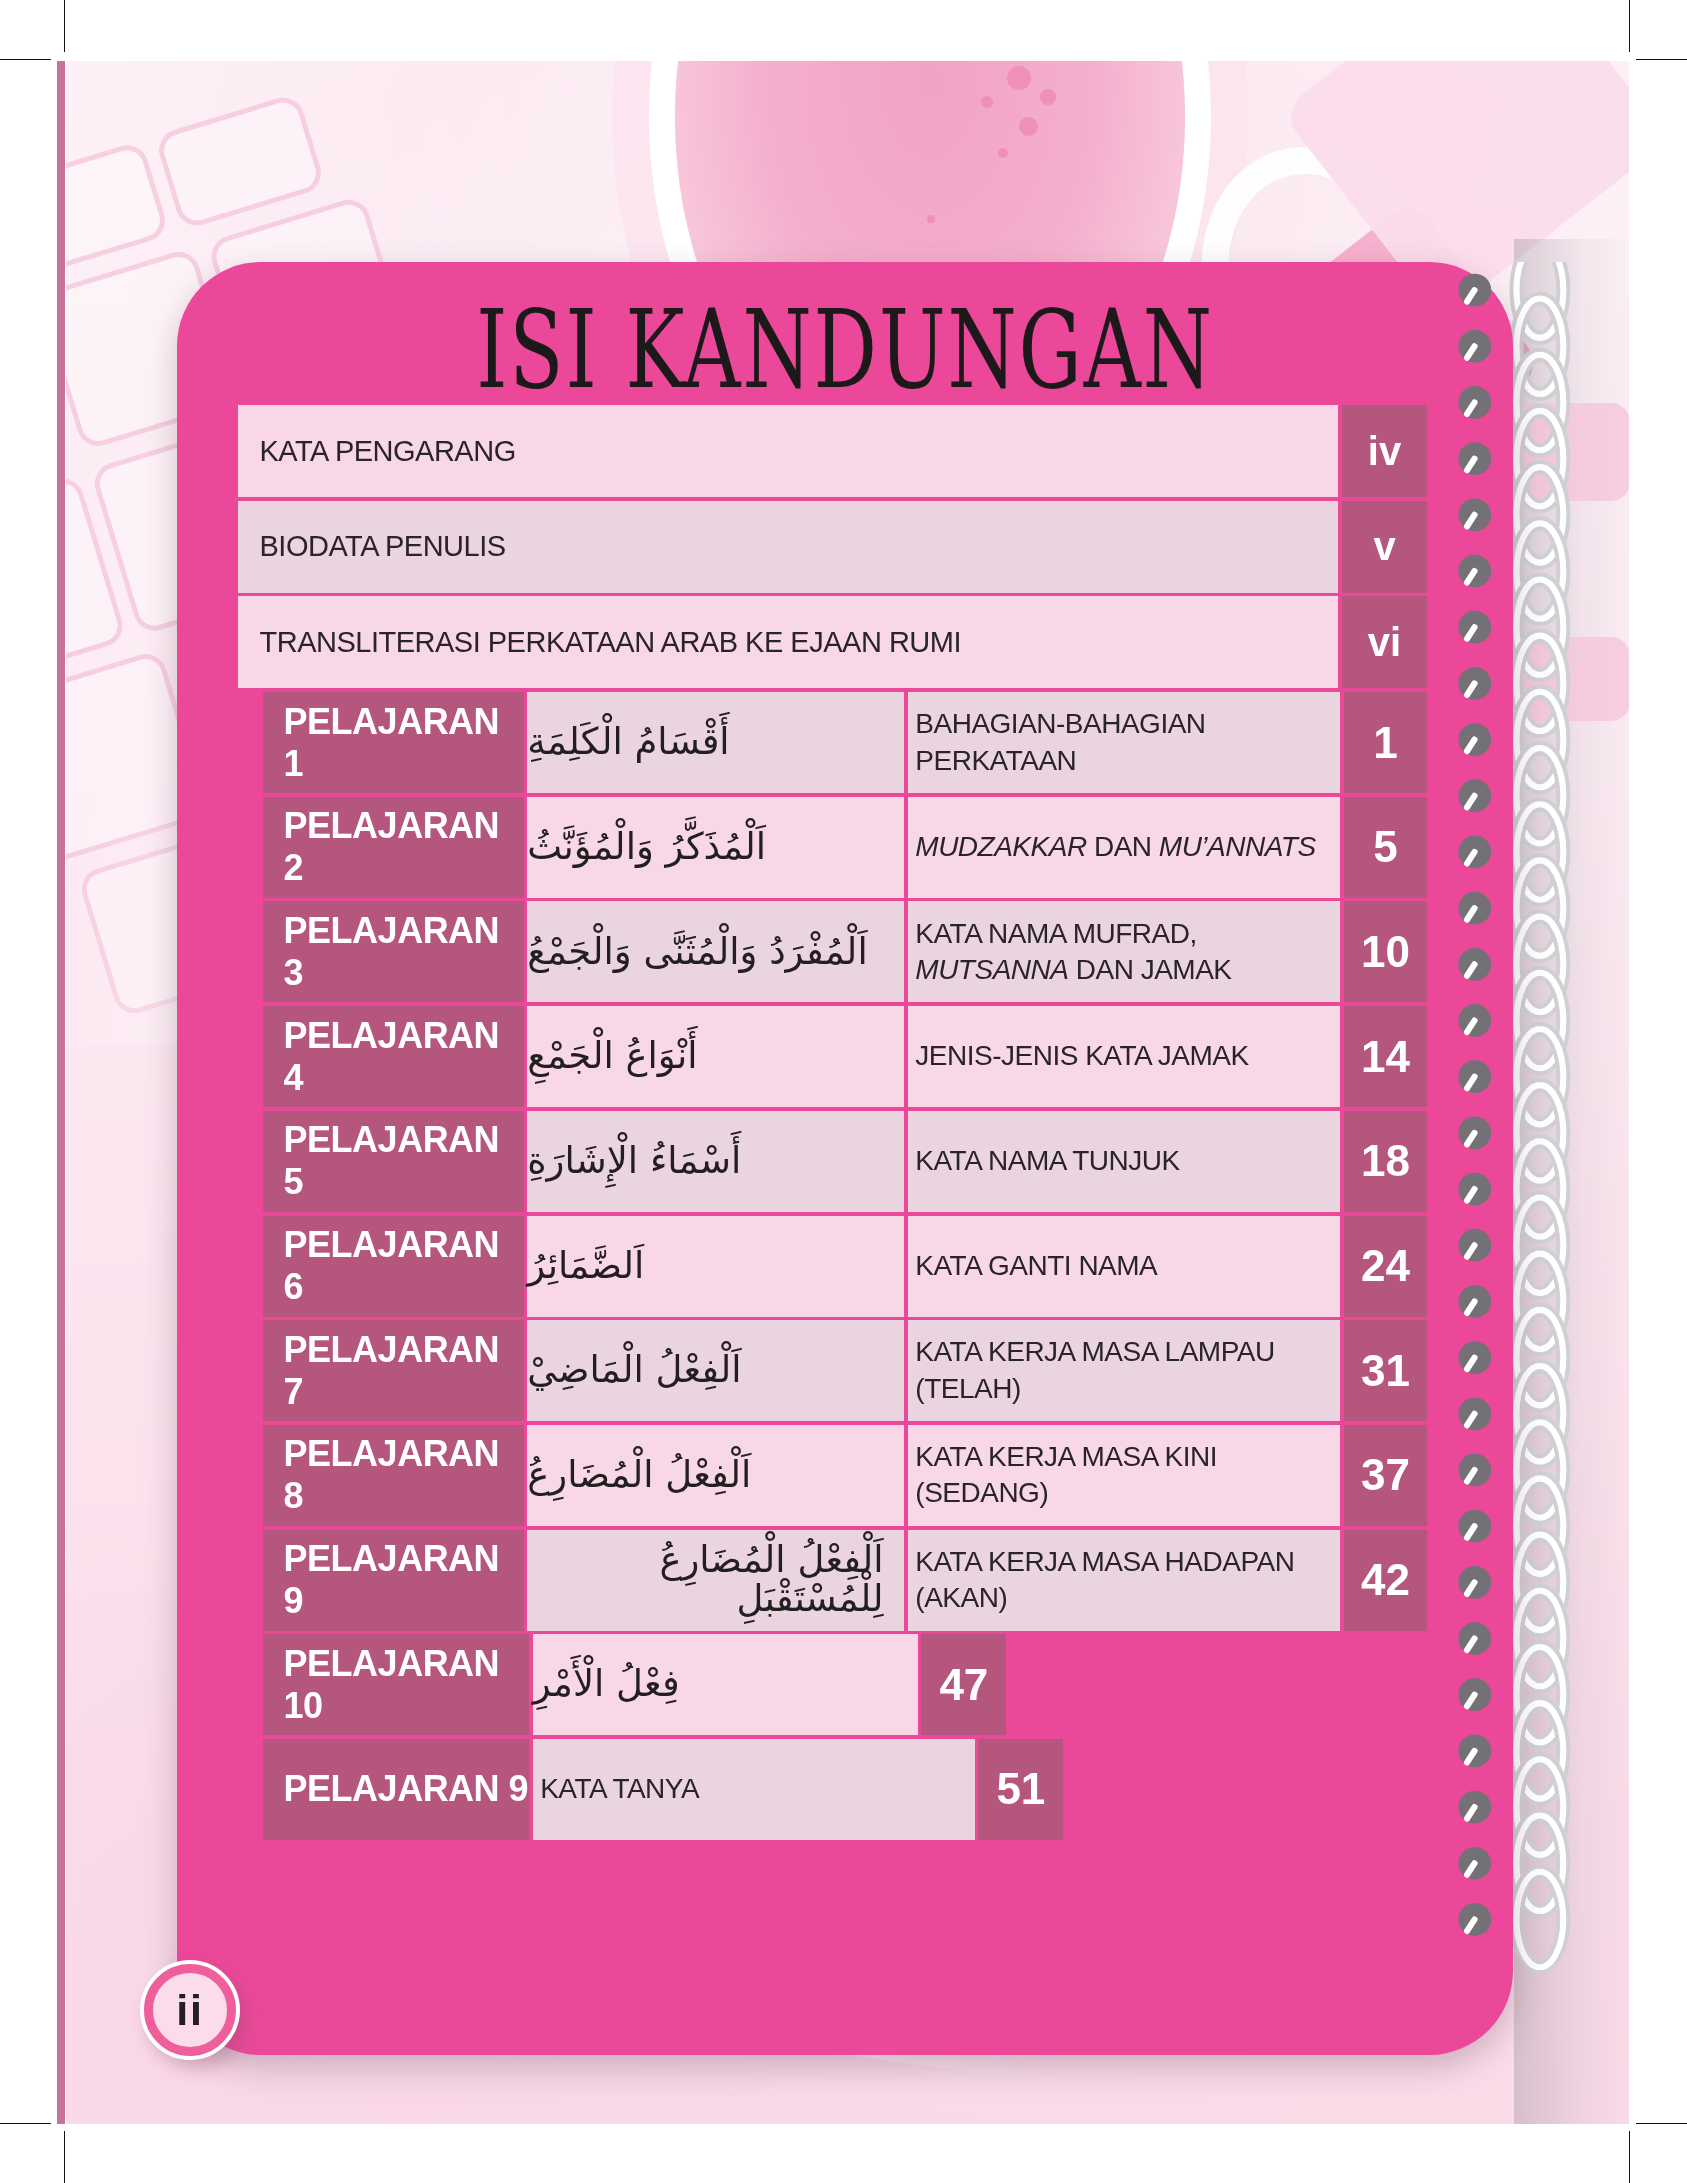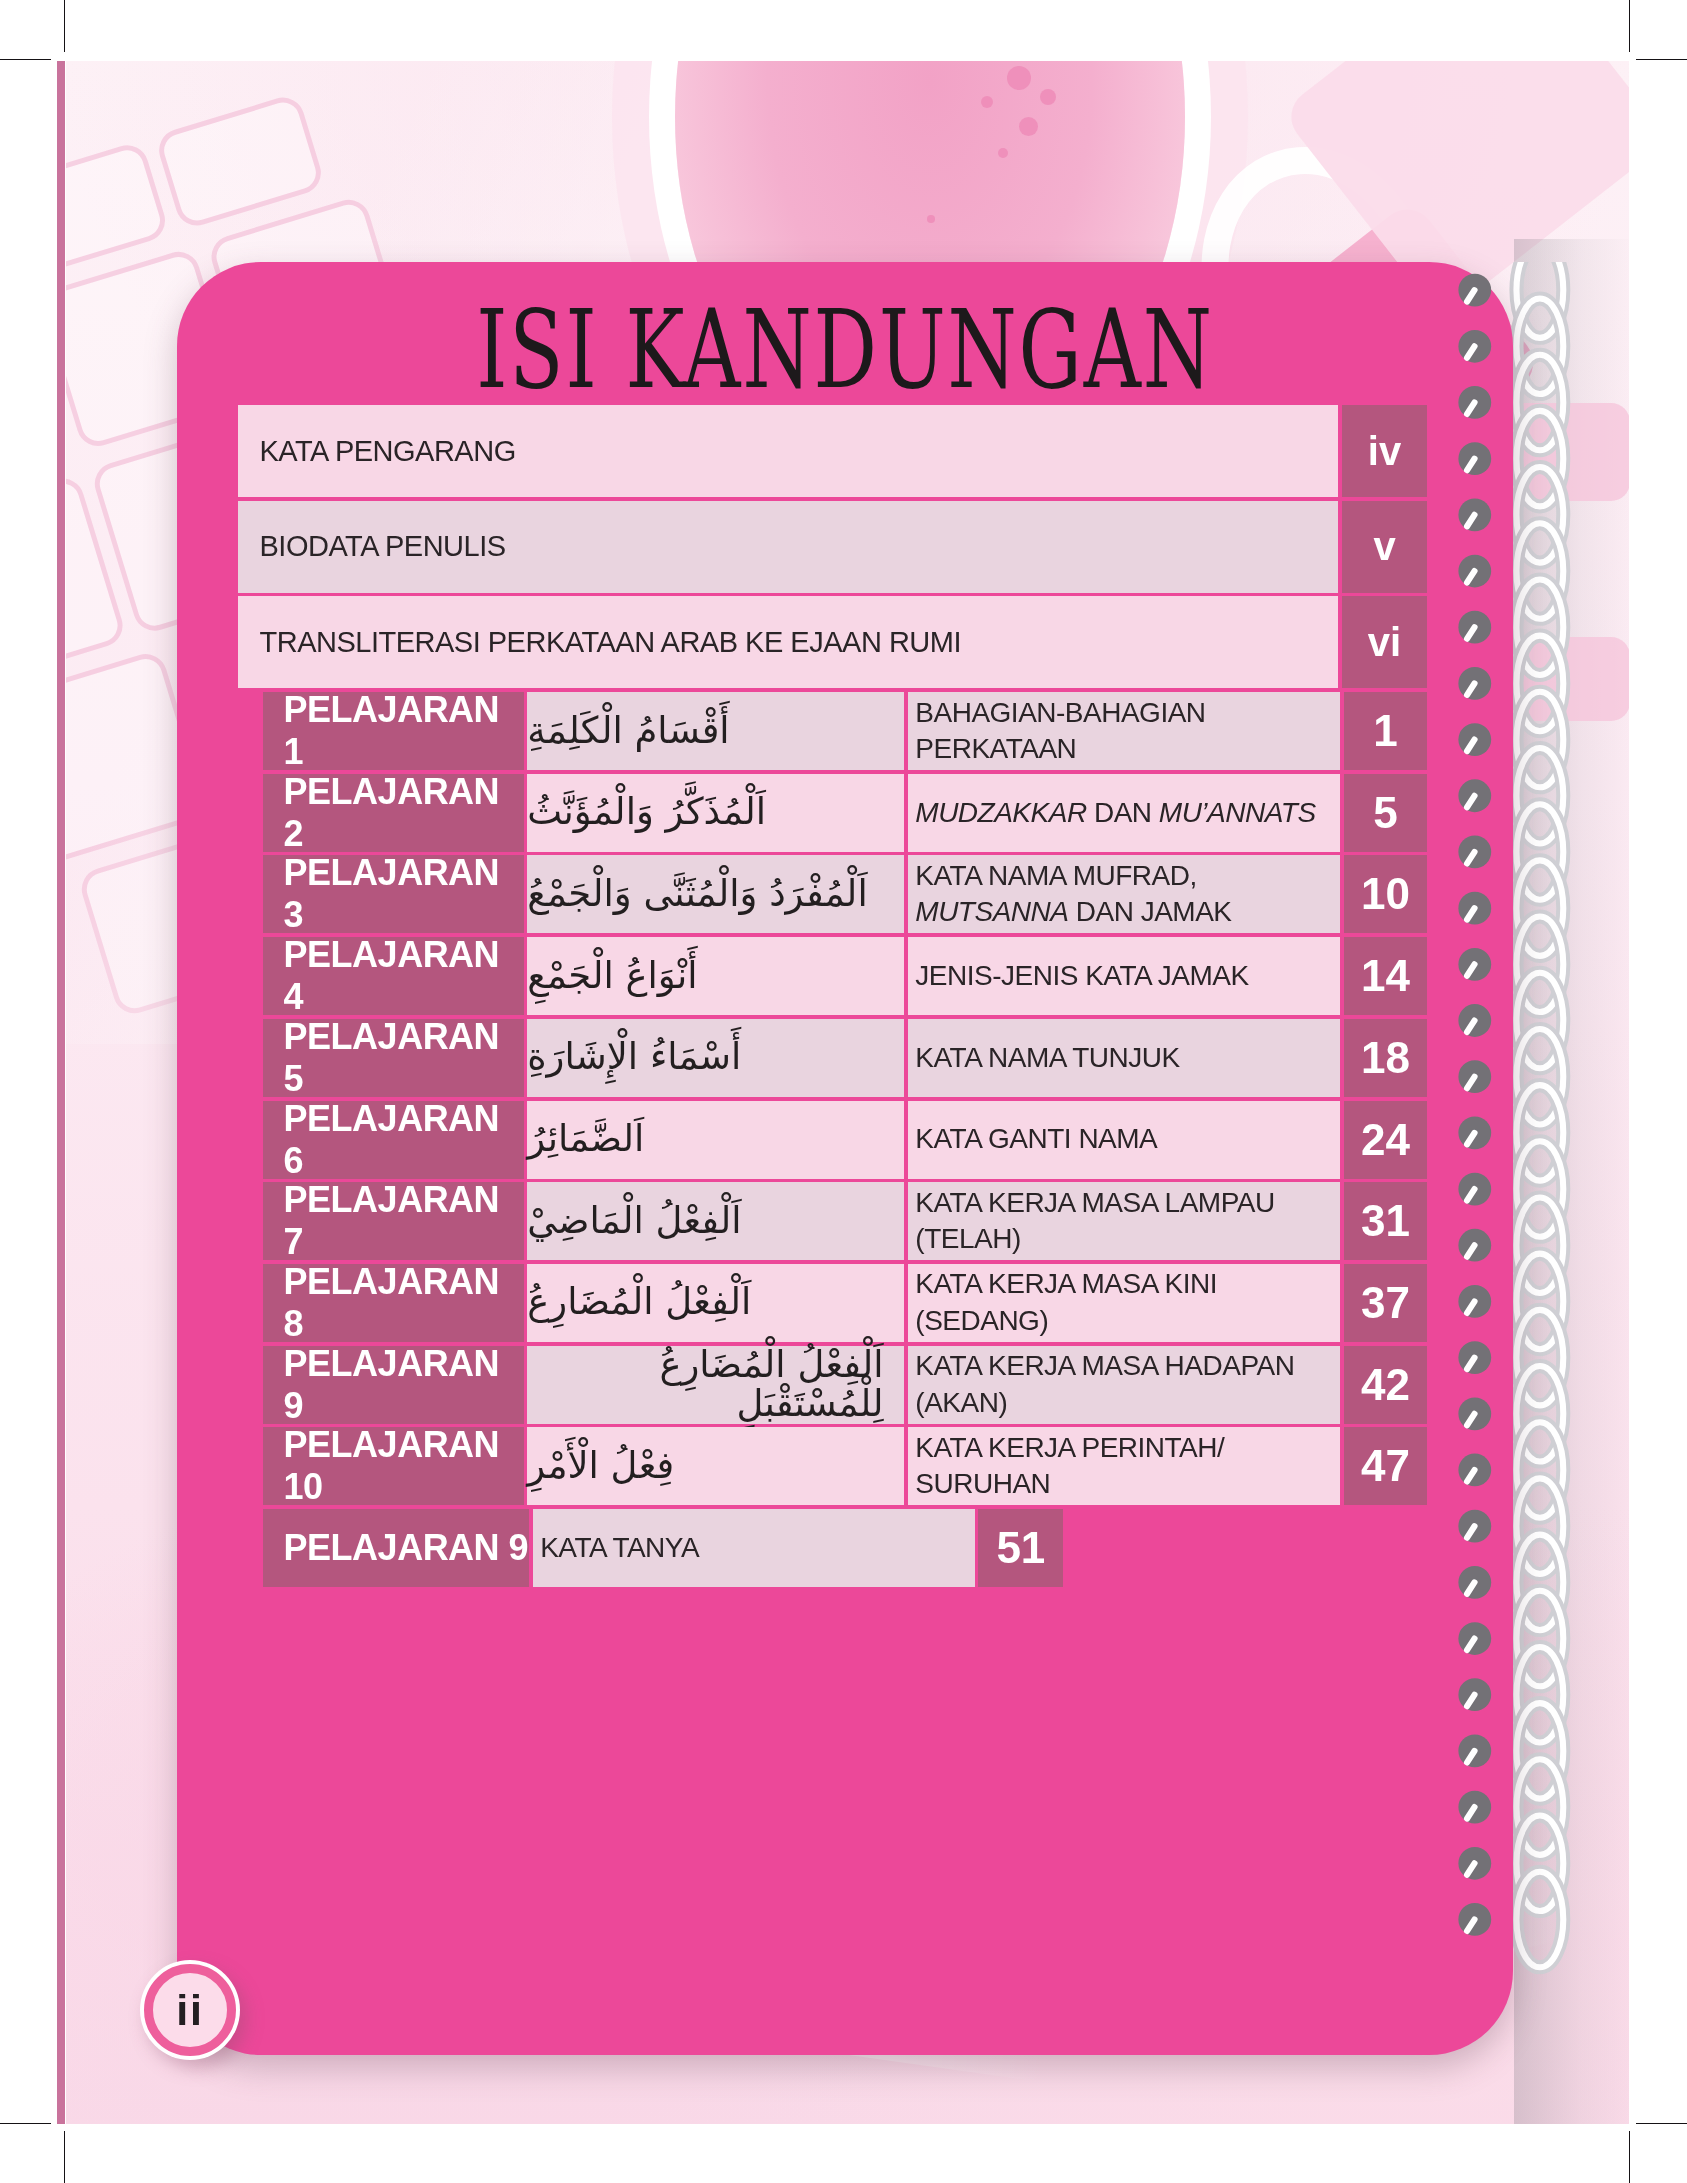--- a/index.html
+++ b/index.html
@@ -68,7 +68,7 @@
   .toc{position:absolute;left:61px;top:143px;width:1189px;display:flex;flex-direction:column;row-gap:3.7px;}
   .row{display:flex;column-gap:3.7px;}
   .row.front{height:92px;text-align:center;}
-  .row.lesson{height:78px;padding-left:25px;}
+  .row.lesson{height:101px;padding-left:25px;}
   .row .cell{display:flex;align-items:center;}
   .bg-light{background:var(--row-light,#f8d7e6);}
   .bg-alt{background:var(--row-alt,#e9d4df);}

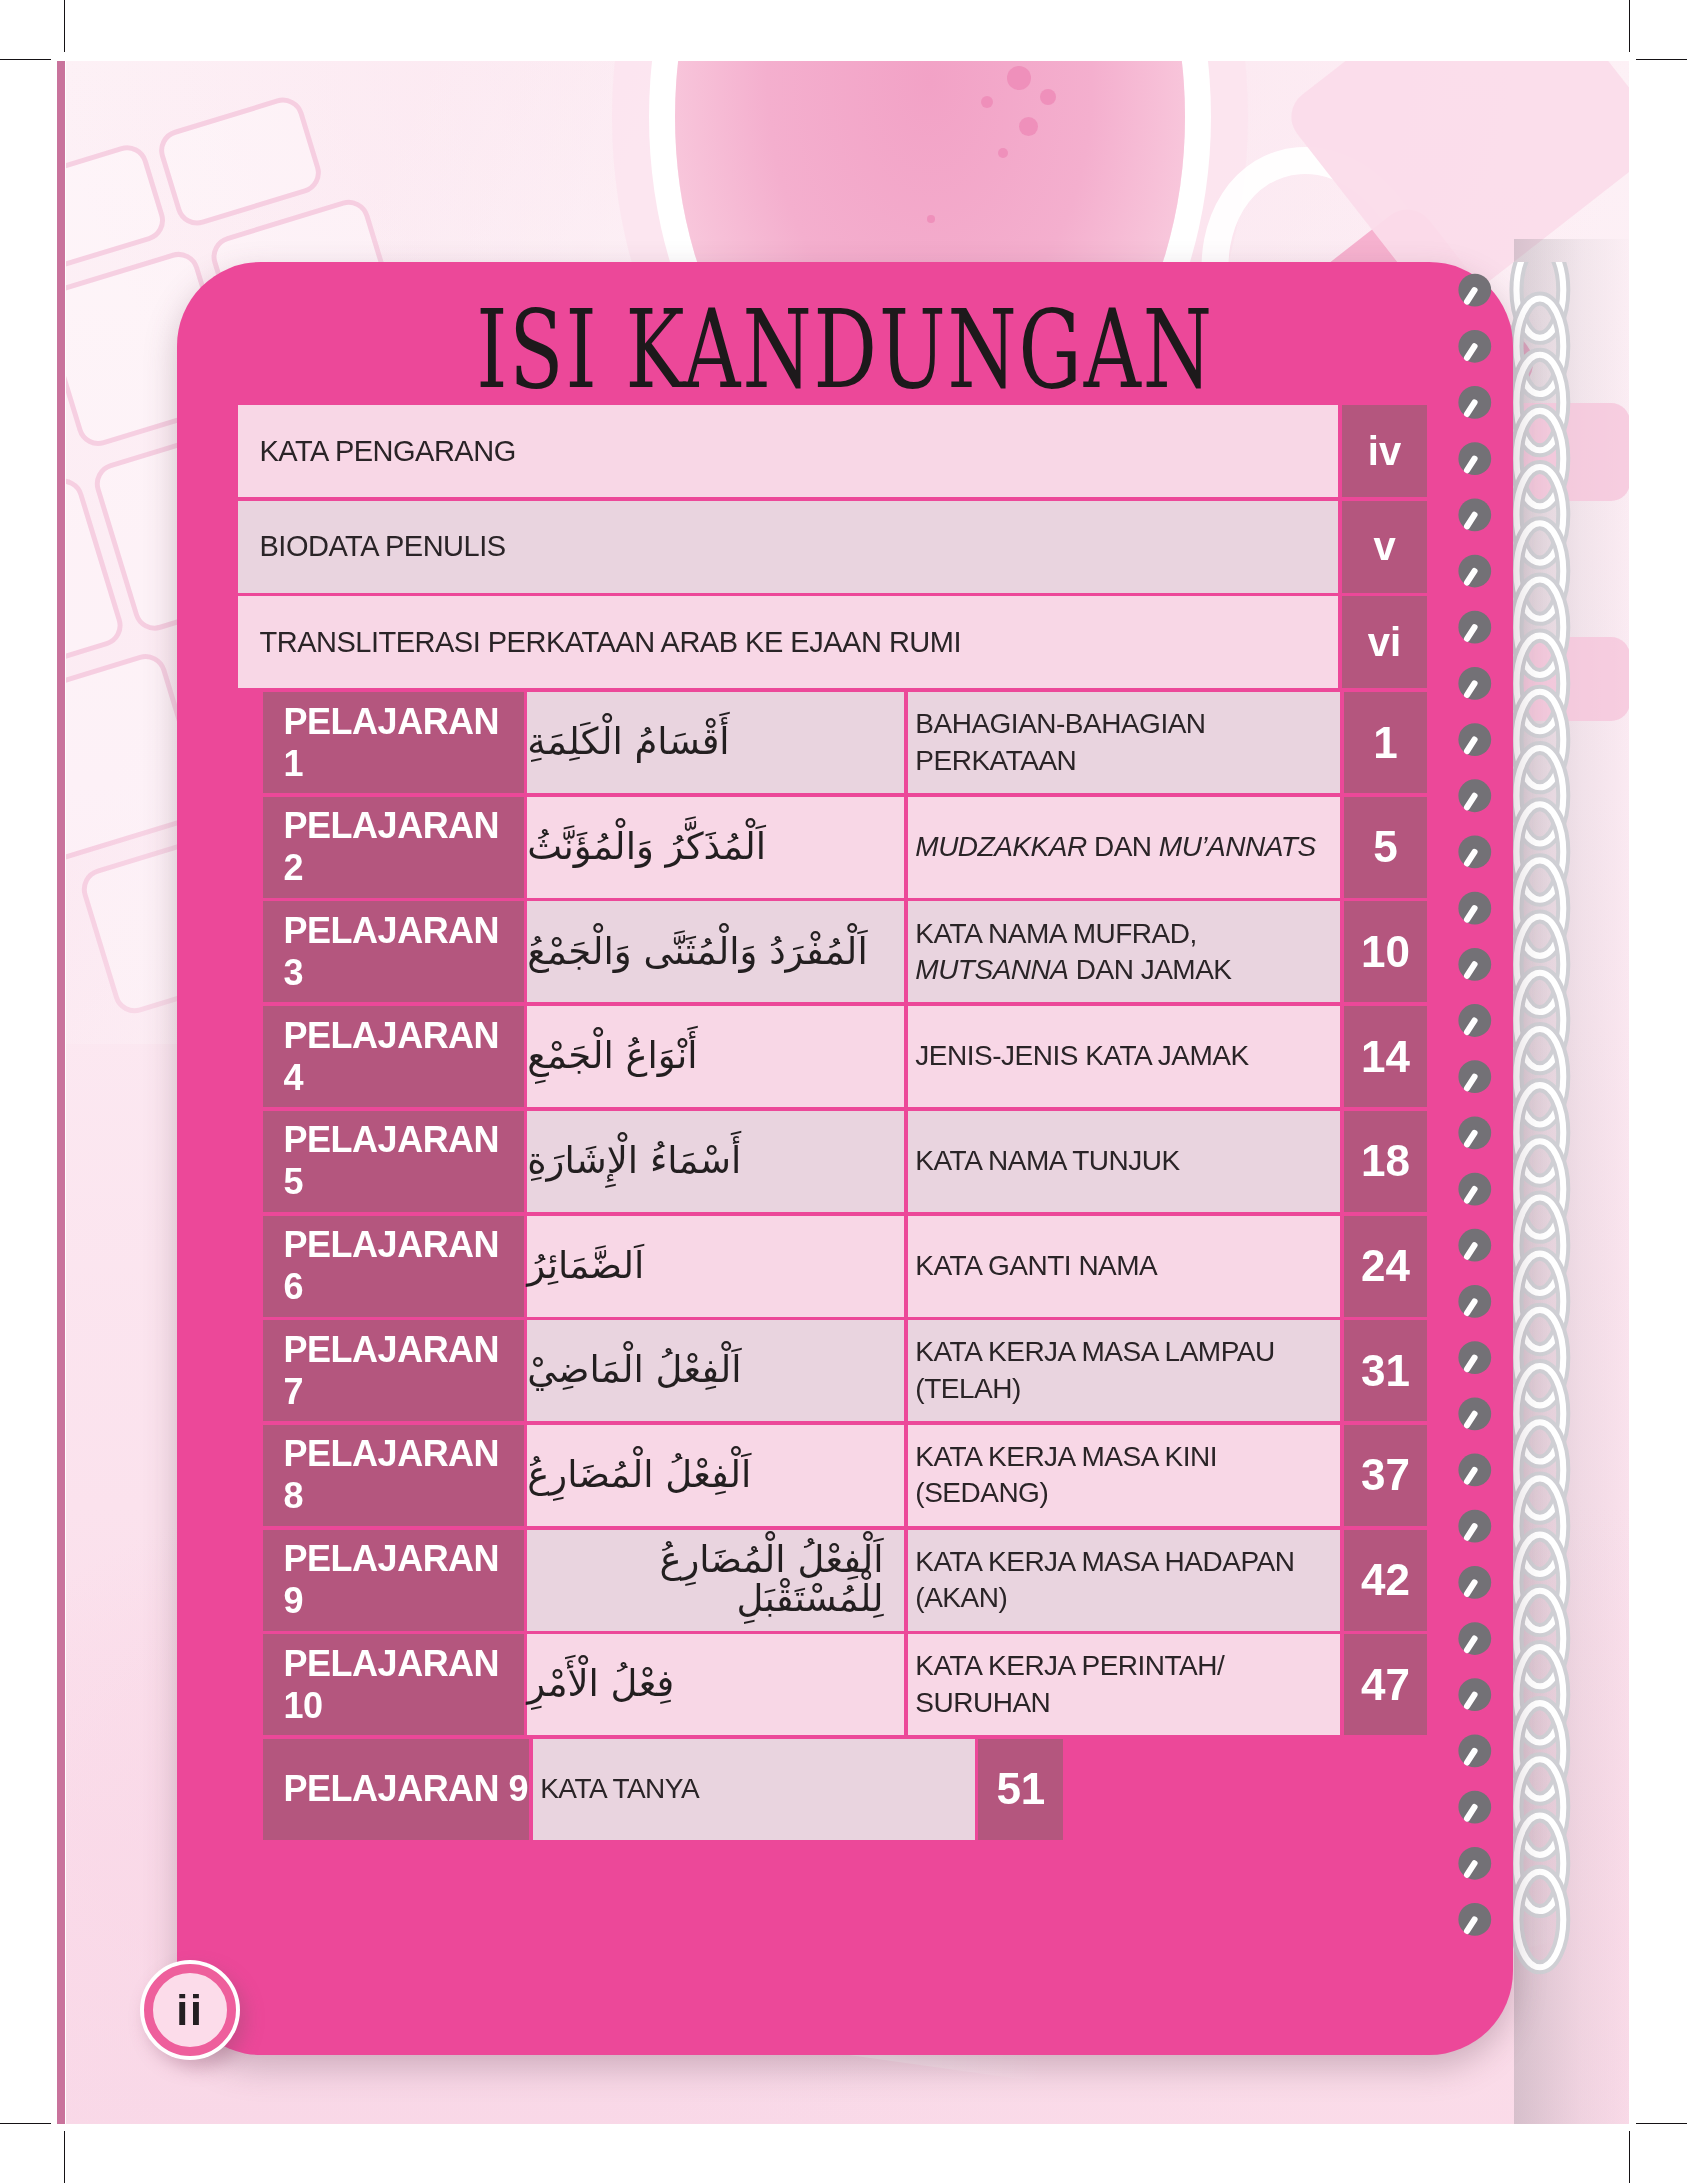--- a/index.html
+++ b/index.html
@@ -281,9 +281,6 @@
         <div class="row lesson">
           <div class="cell label">PELAJARAN 10</div>
           <div class="cell arabic bg-light" dir="rtl">فِعْلُ الْأَمْرِ</div>
-          <div class="cell desc bg-light">
-            <span class="lines"><span>KATA KERJA PERINTAH/</span><br><span>SURUHAN</span></span>
-          </div>
           <div class="cell pagenum">47</div>
         </div>
         <div class="row lesson">

